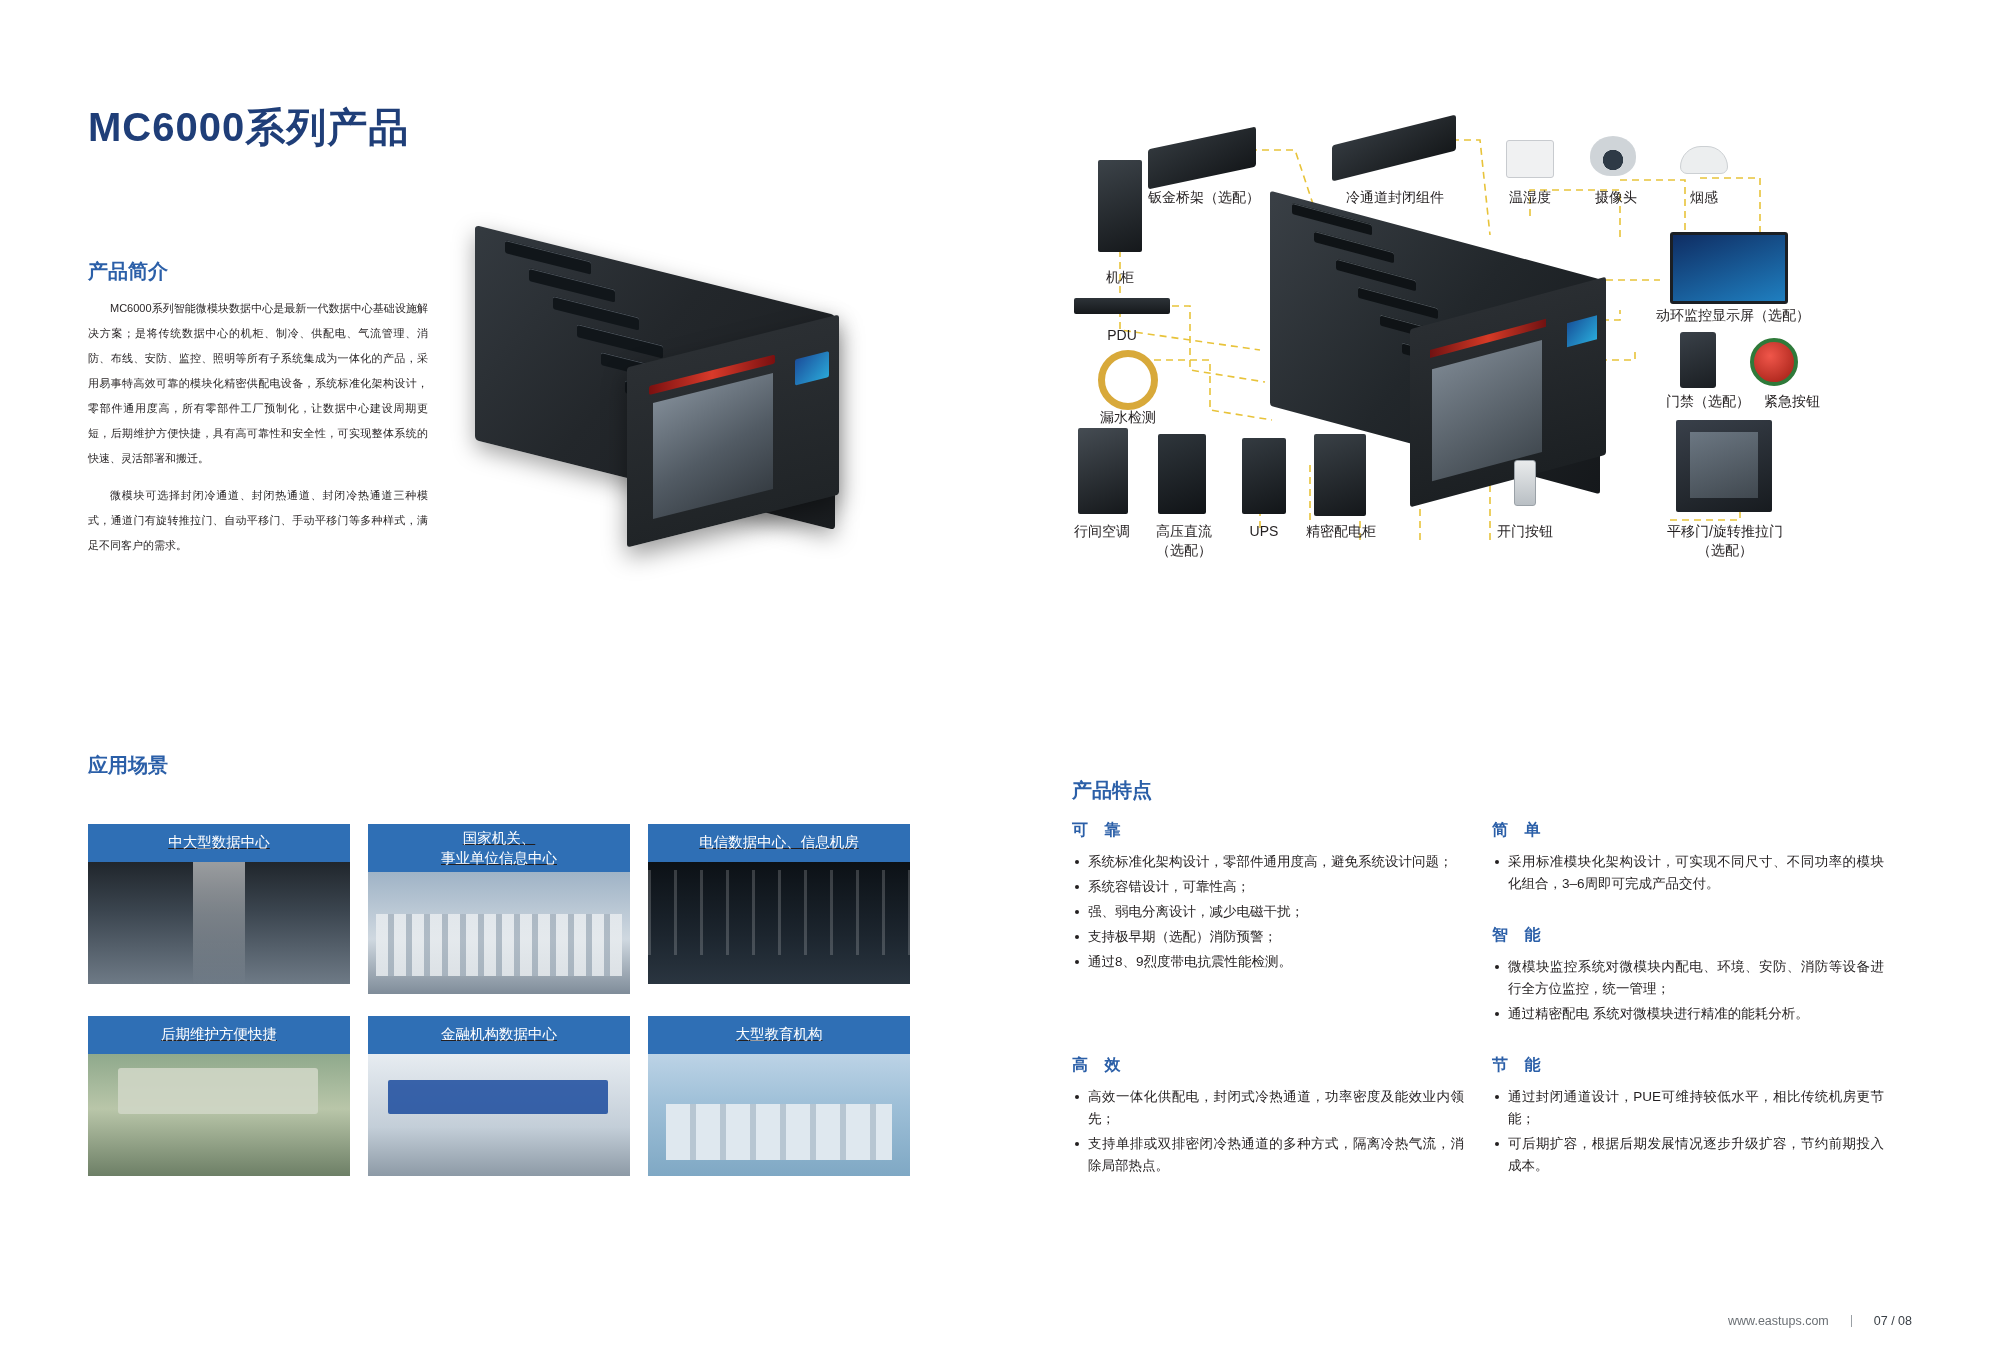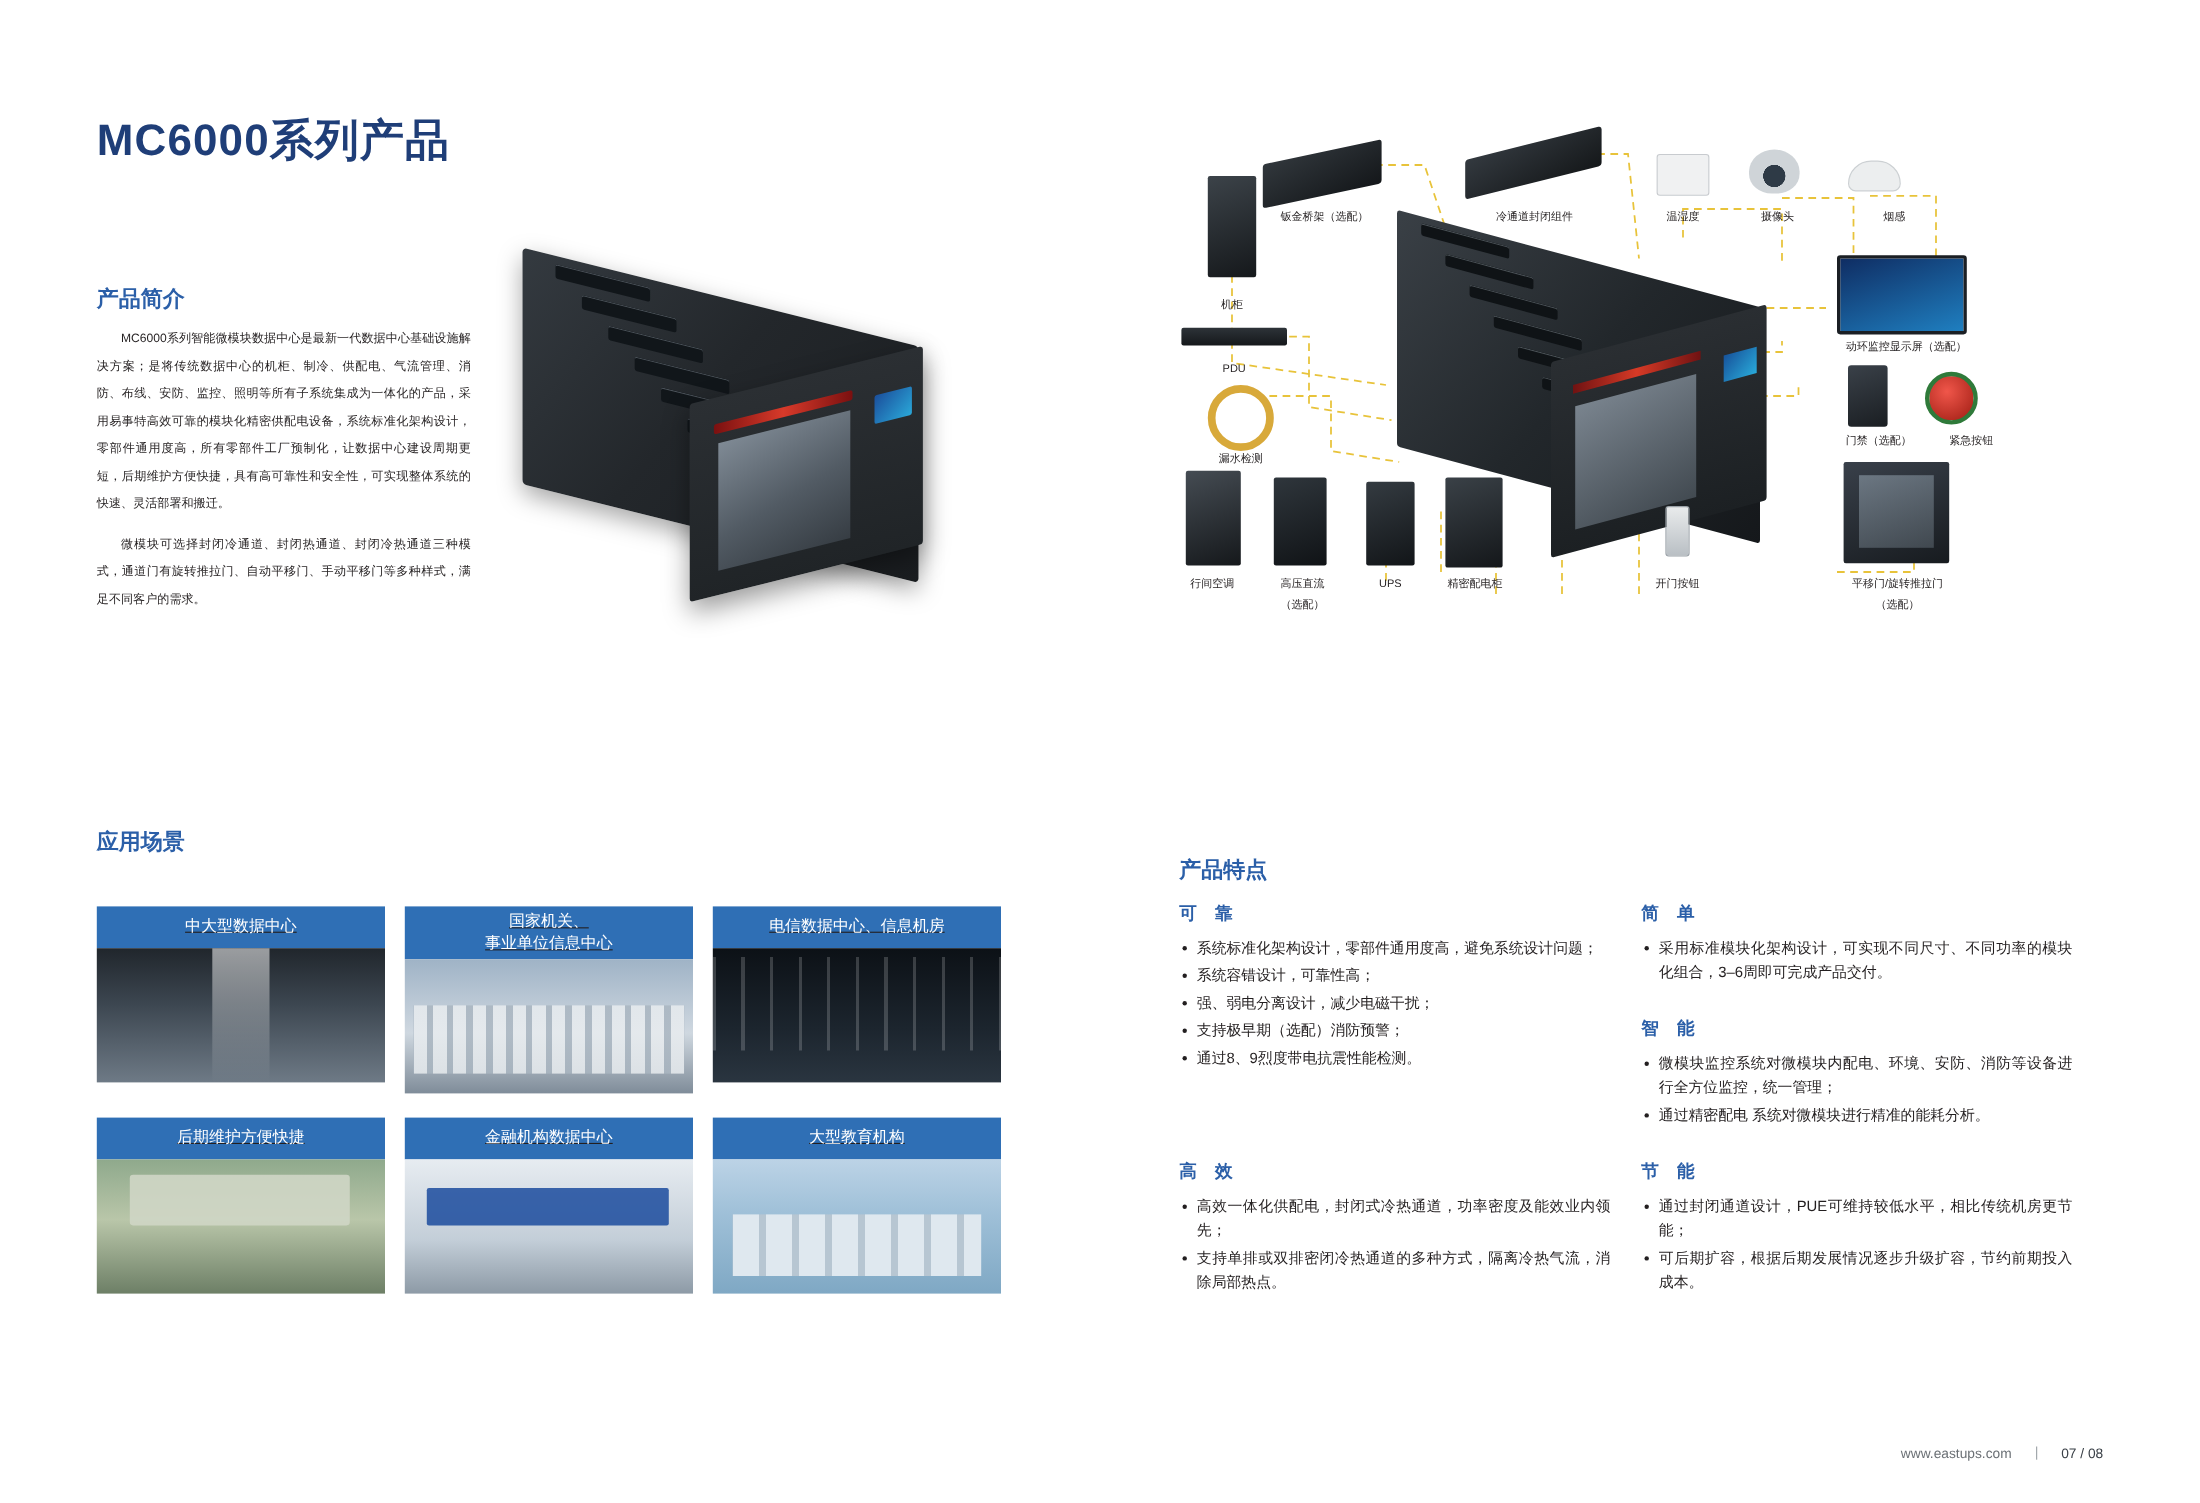--- a/index.html
+++ b/index.html
@@ -209,7 +209,7 @@
   }
   .dg-label {
     position: absolute;
-    font-size: 10px;
+    font-size: 14px;
     color: #231f20;
     text-align: center;
     line-height: 19px;

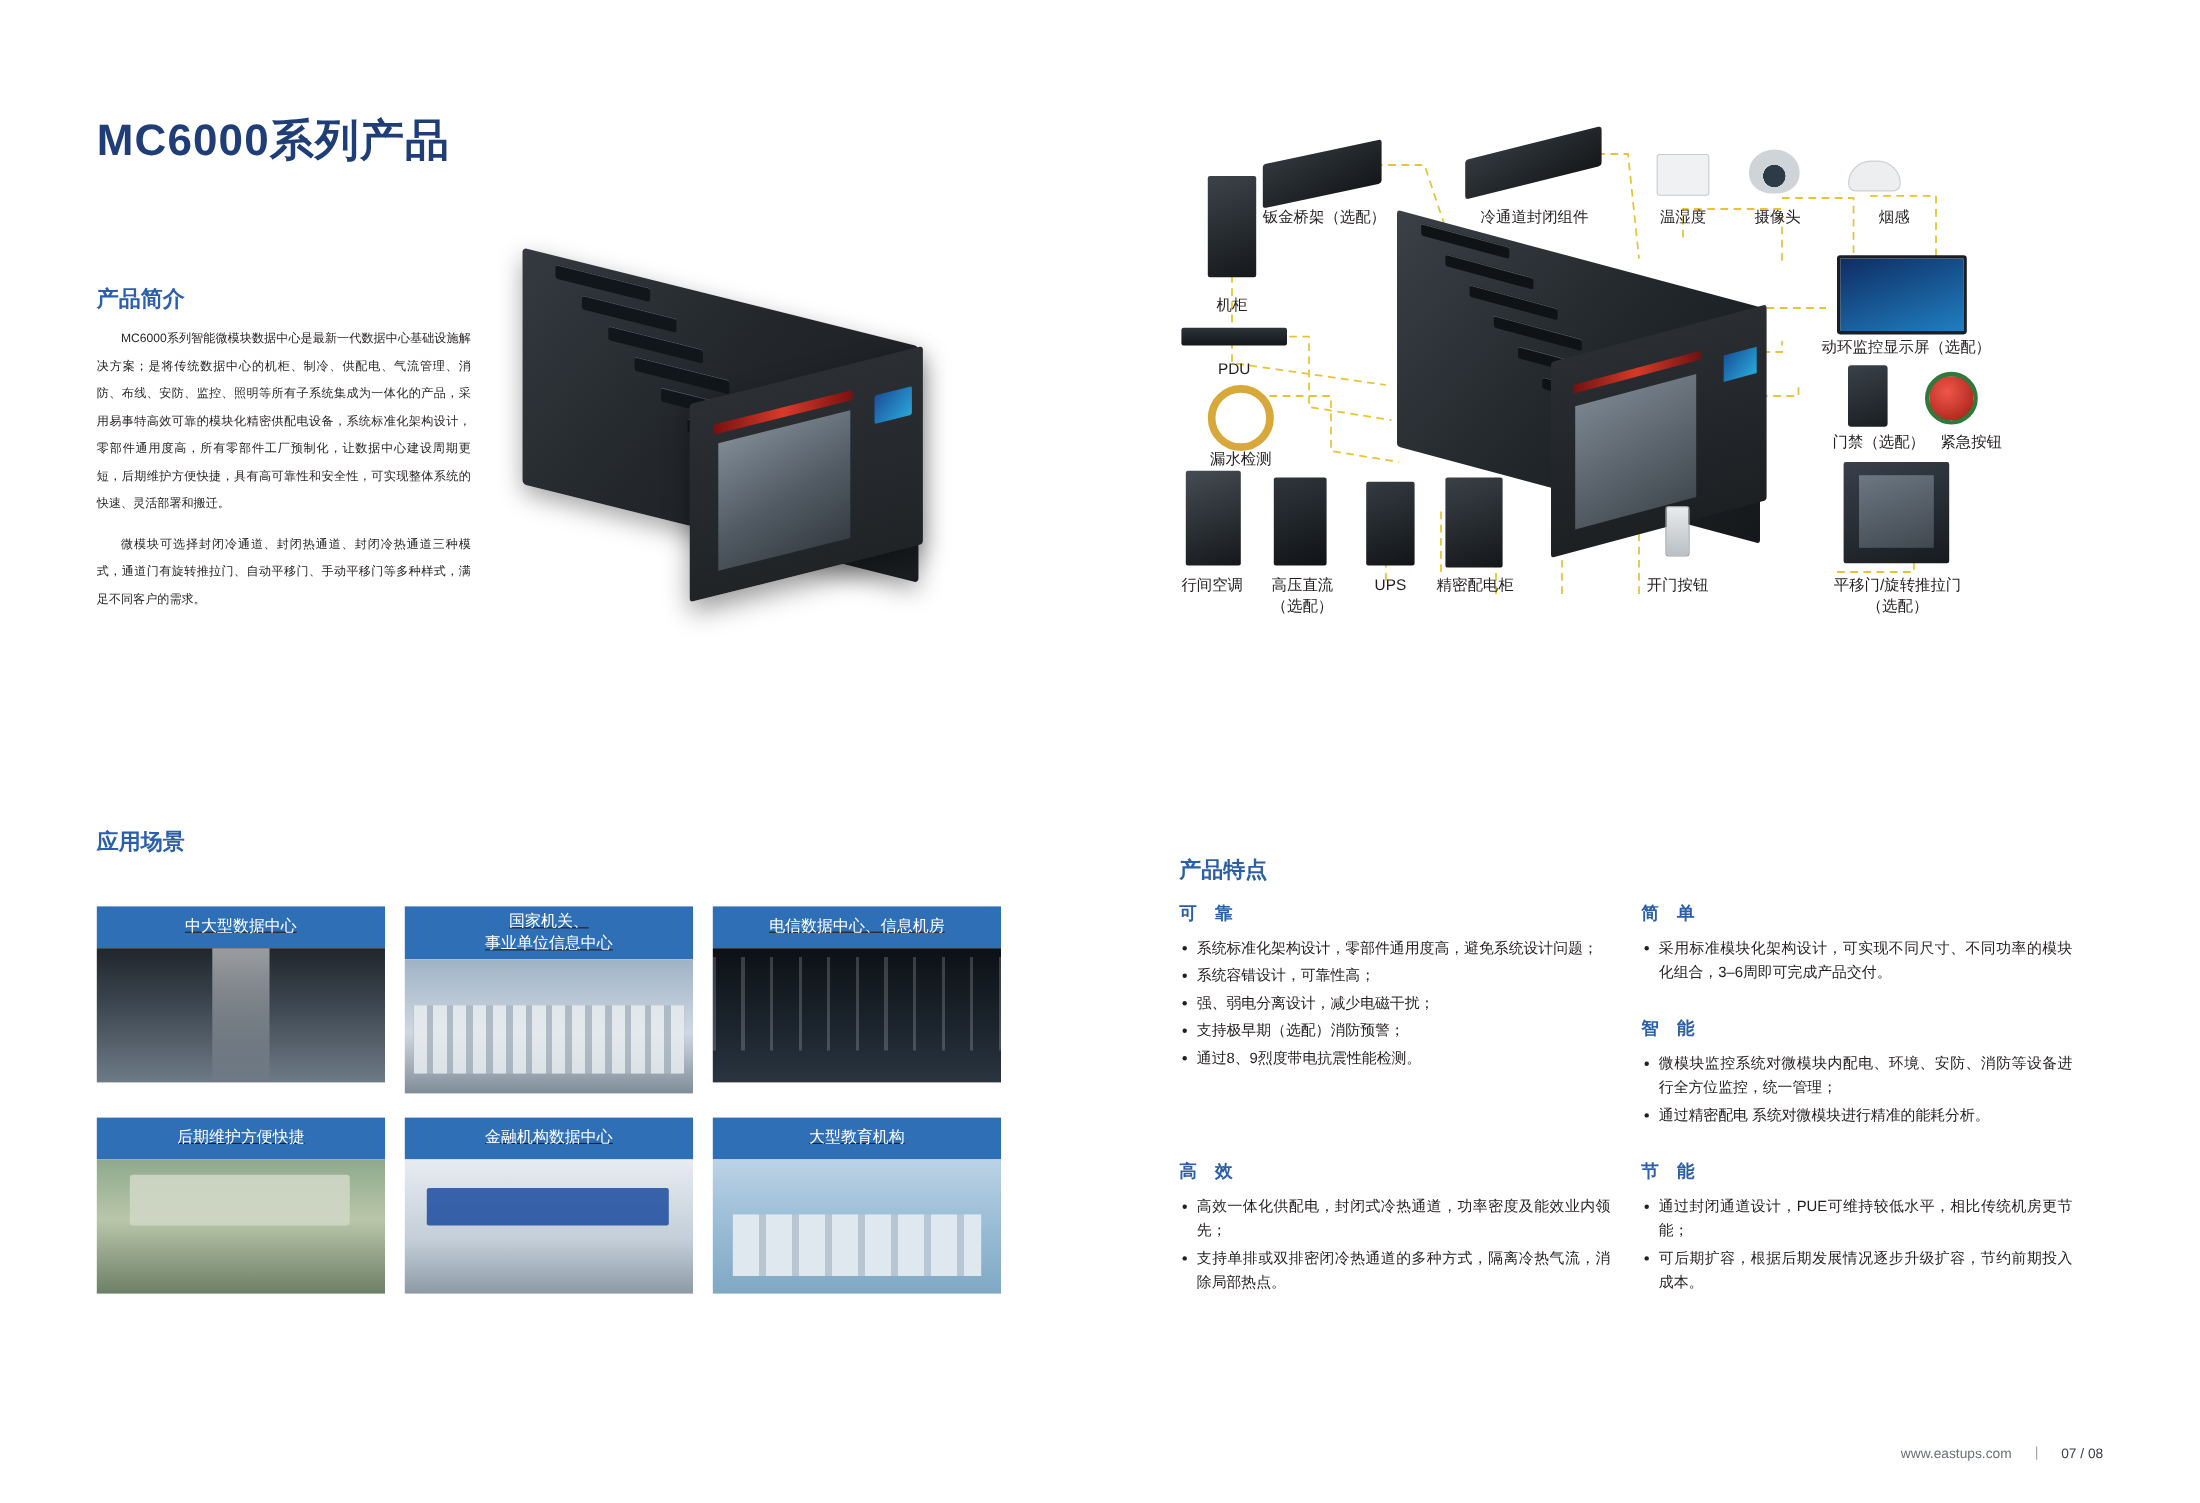--- a/index.html
+++ b/index.html
@@ -476,7 +476,7 @@
     <div class="dg-label" style="left:506px; top:68px; width:100px;">摄像头</div>
 
     <div class="part smoke" style="left:620px; top:26px;"></div>
-    <div class="dg-label" style="left:616px; top:68px; width:92px;">烟感</div>
+    <div class="dg-label" style="left:598px; top:68px; width:92px;">烟感</div>
 
     <div class="part screen" style="left:610px; top:112px;"></div>
     <div class="dg-label" style="left:548px; top:186px; width:250px;">动环监控显示屏（选配）</div>

